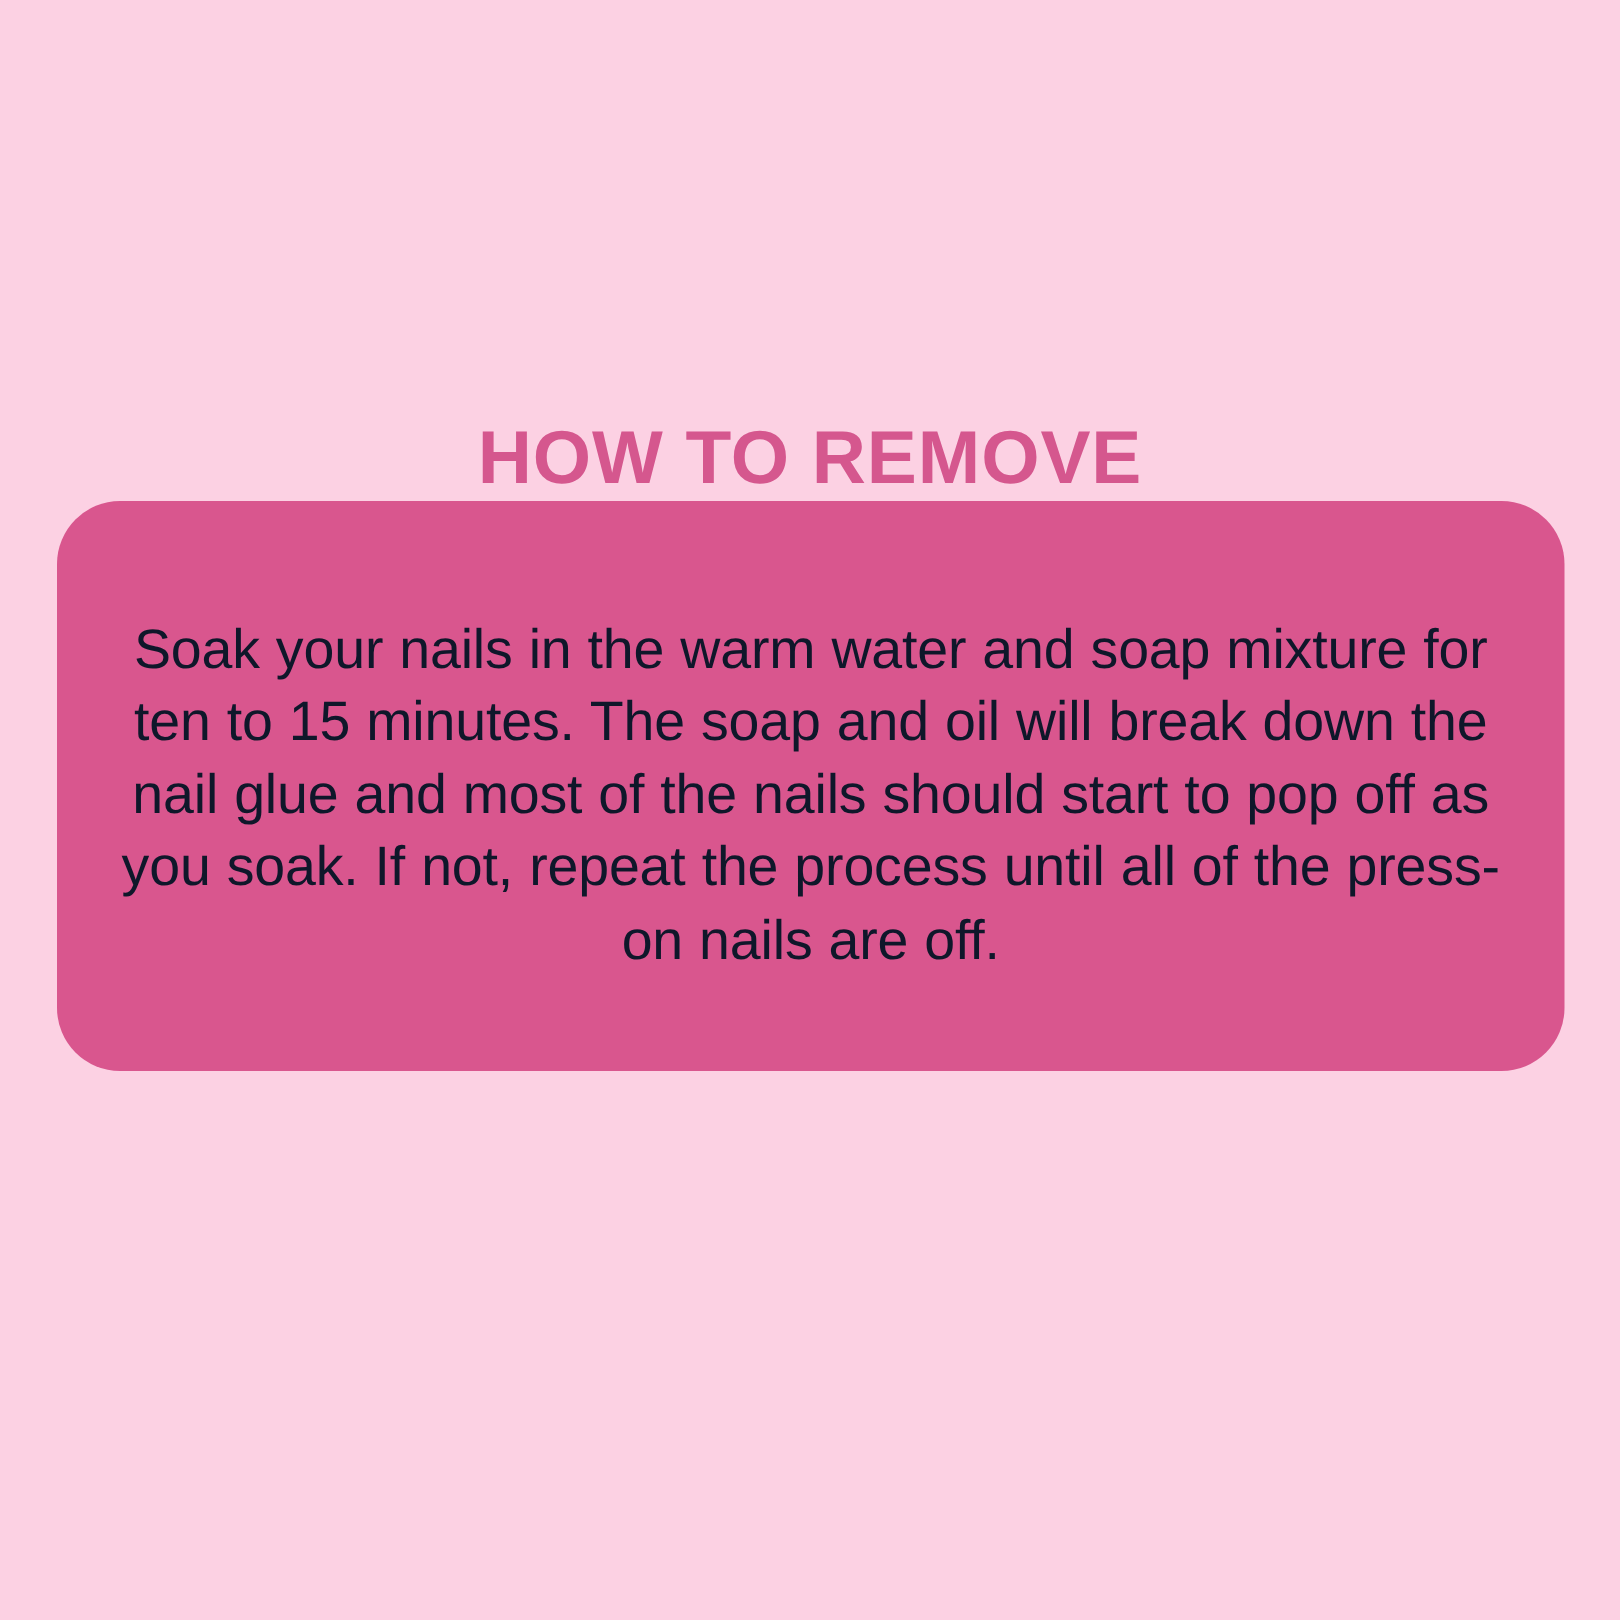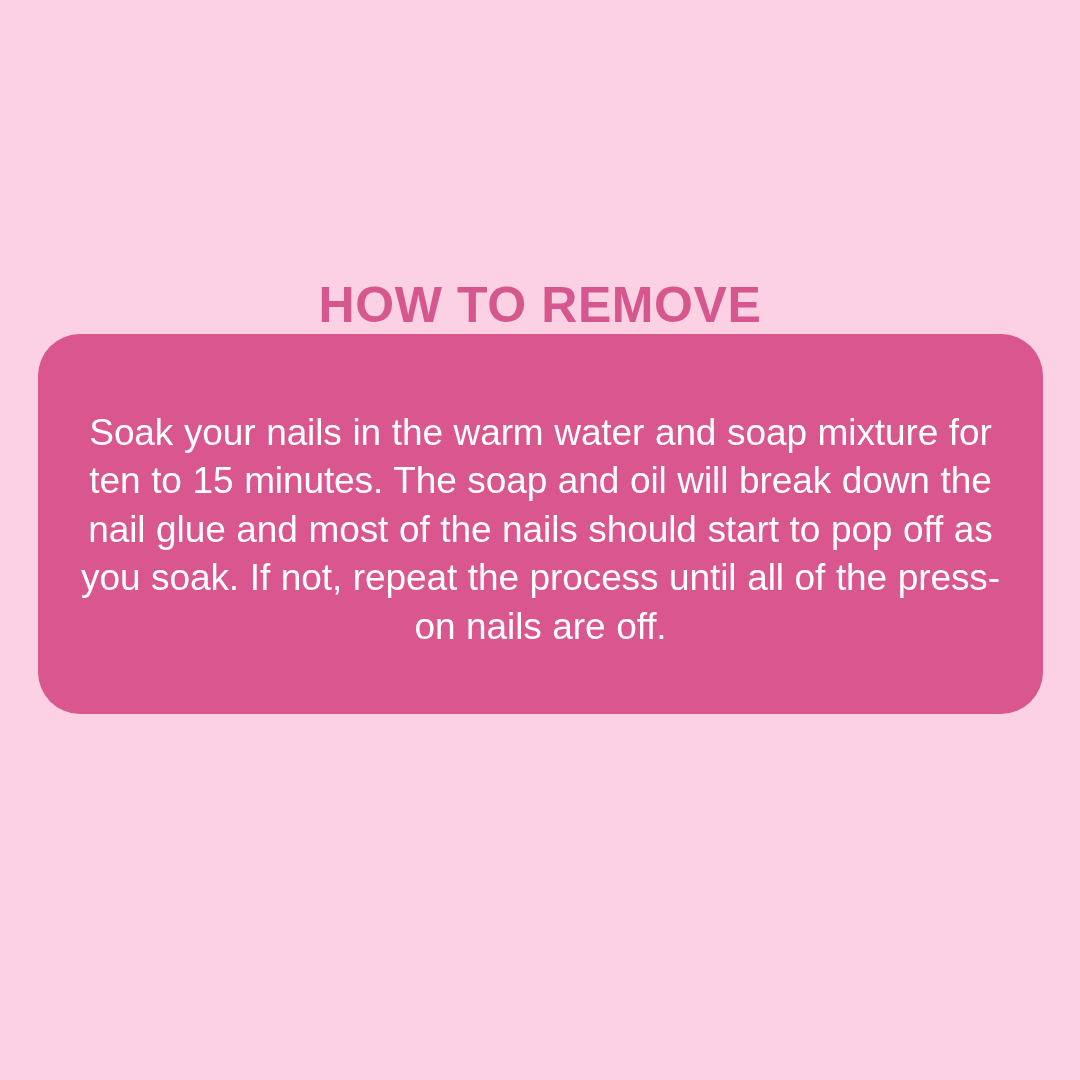--- a/index.html
+++ b/index.html
@@ -71,7 +71,7 @@
   .card-text {
     width: 100%;
     margin: 0;
-    color: #ffffff;
+    color: #0f172a;
     font-family: "Liberation Sans", sans-serif;
     font-weight: 400;
     font-size: 37px;

